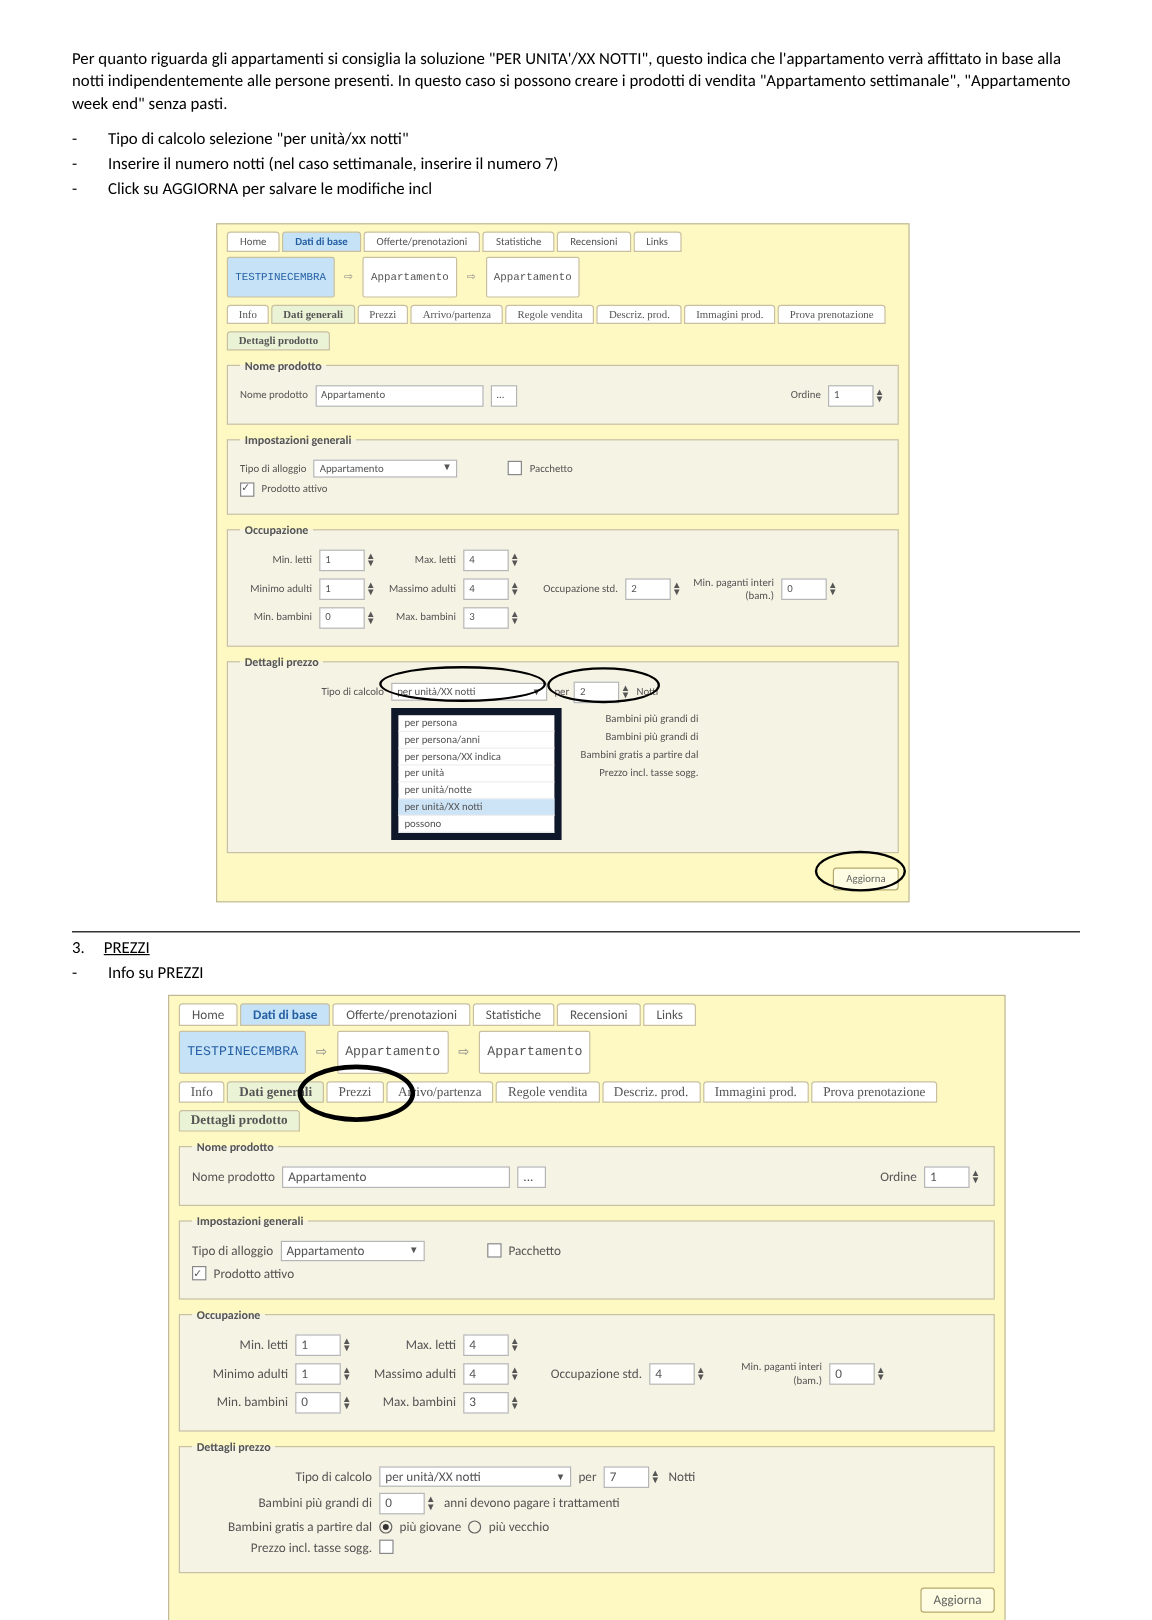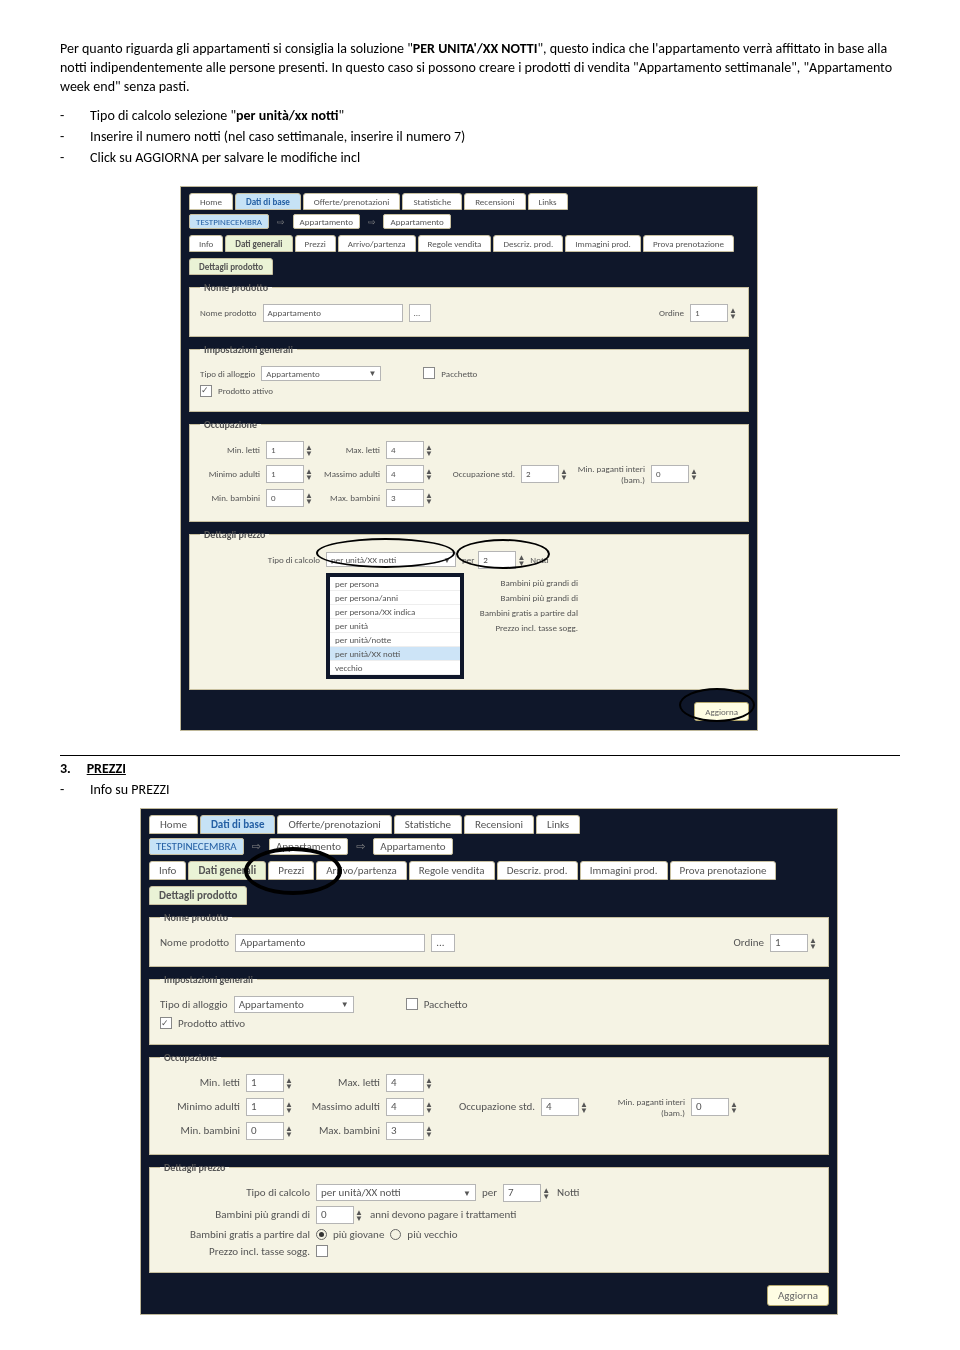--- a/index.html
+++ b/index.html
@@ -12,7 +12,7 @@
     width: 840px;
   }
   .para { margin-bottom: 8px; line-height: 1.35; }
-  .bold { font-weight: bold; }
+  .bold { font-weight: normal; }
   .list { margin: 10px 0 20px 0; }
   .list-item { display:flex; margin-bottom:4px; }
   .list-dash { width:30px; }

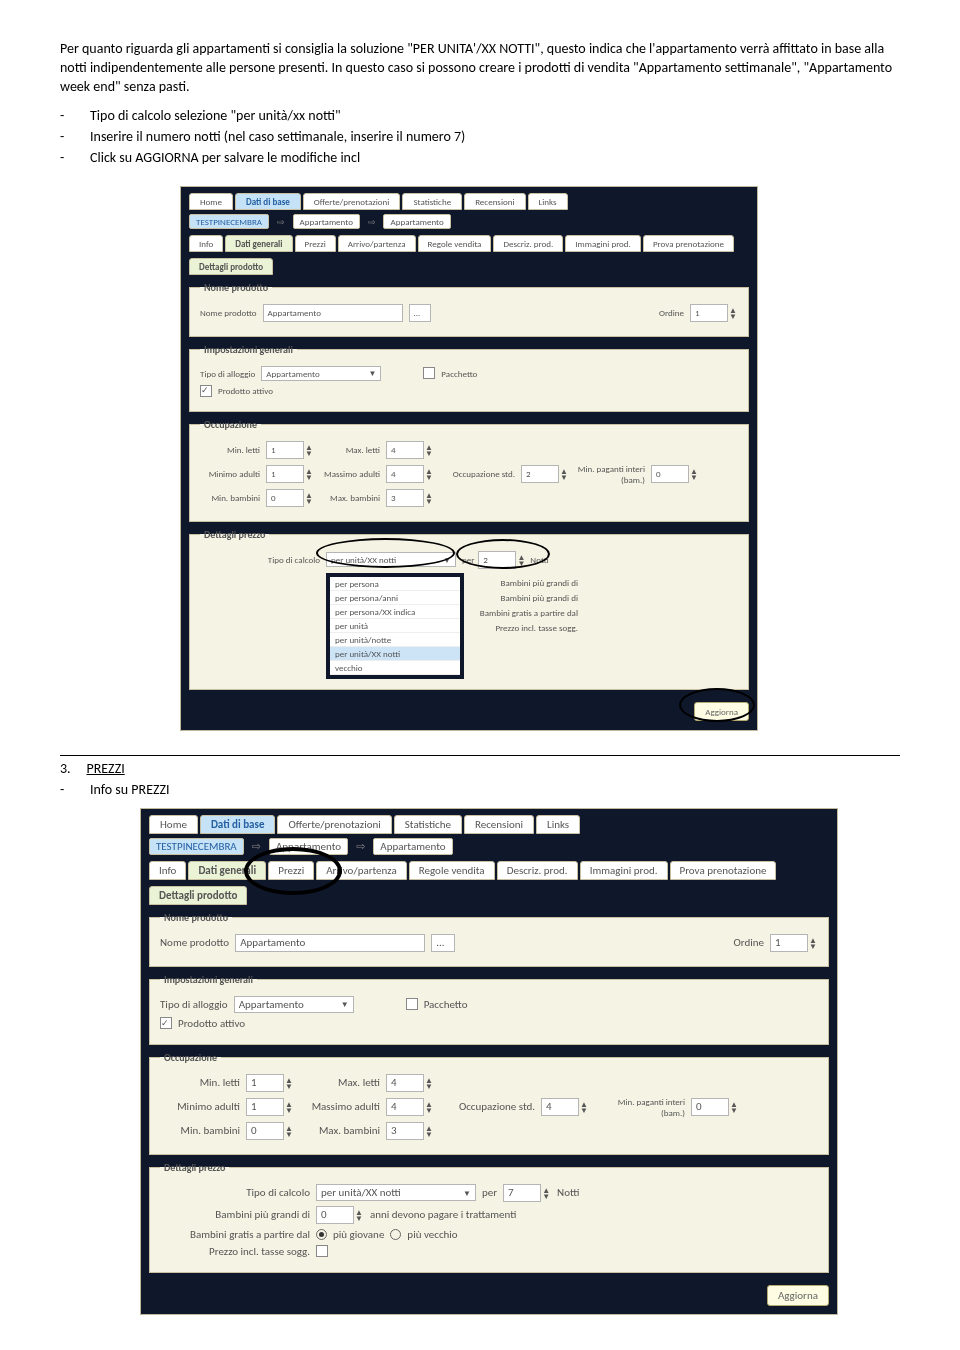--- a/index.html
+++ b/index.html
@@ -21,7 +21,7 @@
   
   .shot {
     border: 1px solid #bfb89a;
-    background: #0f172a;
+    background: #fef9c3;
     font-size: 10px;
     color: #555;
     margin: 10px 0 24px 0;

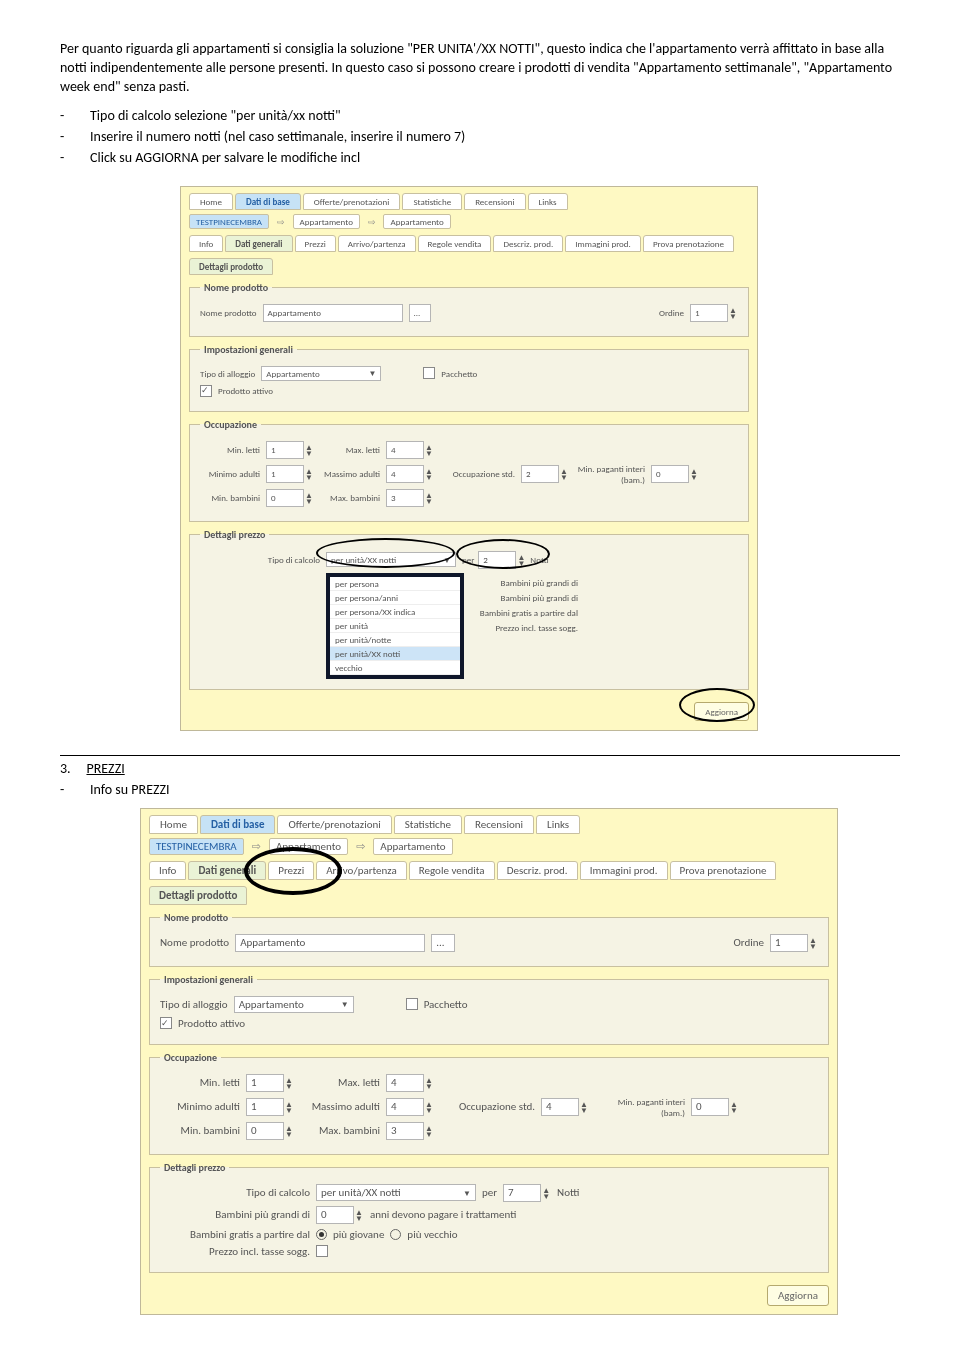--- a/index.html
+++ b/index.html
@@ -36,7 +36,7 @@
   }
   .tab.active { background:#c6e2f6; color:#2560a4; font-weight:bold; }
   .breadcrumb { display:flex; align-items:center; gap:8px; margin:4px 0 6px 0; }
-  .bc-item { border:1px solid #c8c0a0; background:#fff; padding:1px 6px; border-radius:2px; }
+  .bc-item { border:1px solid #c8c0a0; background:#fff; padding:11px 6px; border-radius:2px;font-family:Liberation Mono, monospace; }
   .bc-arrow { color:#888; }
   .subtabs { display:flex; gap:2px; margin-bottom:6px; flex-wrap:wrap;}
   .subtab {

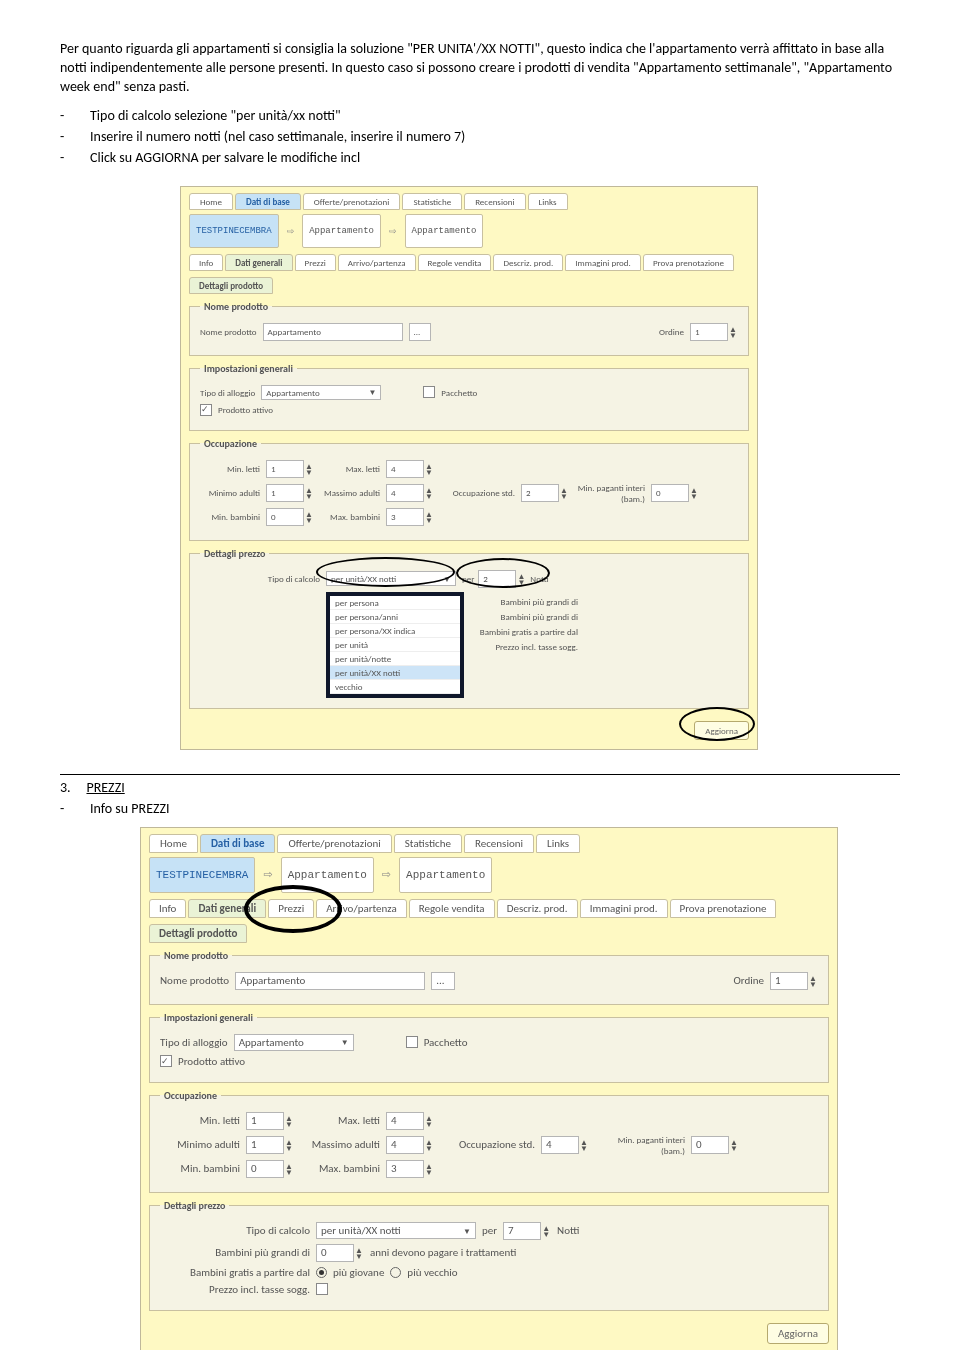--- a/index.html
+++ b/index.html
@@ -38,7 +38,7 @@
   .breadcrumb { display:flex; align-items:center; gap:8px; margin:4px 0 6px 0; }
   .bc-item { border:1px solid #c8c0a0; background:#fff; padding:11px 6px; border-radius:2px;font-family:Liberation Mono, monospace; }
   .bc-arrow { color:#888; }
-  .subtabs { display:flex; gap:2px; margin-bottom:6px; flex-wrap:wrap;}
+  .subtabs { display:flex; gap:2px; margin-bottom:6px; flex-wrap:wrap;font-family:Liberation Serif, serif;}
   .subtab {
     border:1px solid #c8c0a0;
     background:#fff;

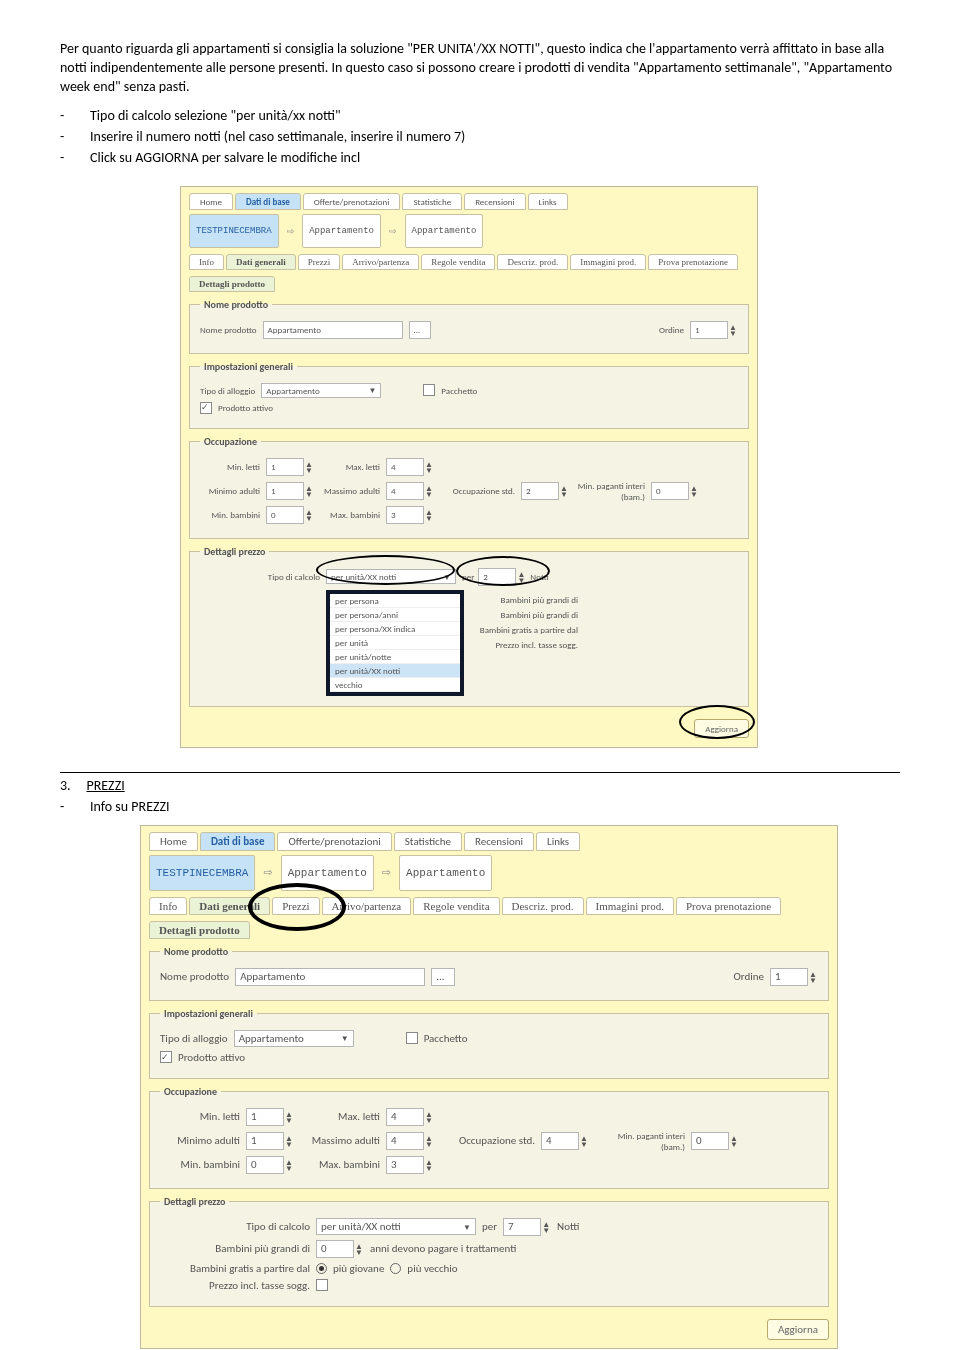--- a/index.html
+++ b/index.html
@@ -91,7 +91,7 @@
     margin-top:6px;
   }
   .dd-open {
-    border:4px solid #0f172a; background:#fff;
+    border:6px solid #0f172a; background:#fff;
     position:relative;
     width:130px;
   }

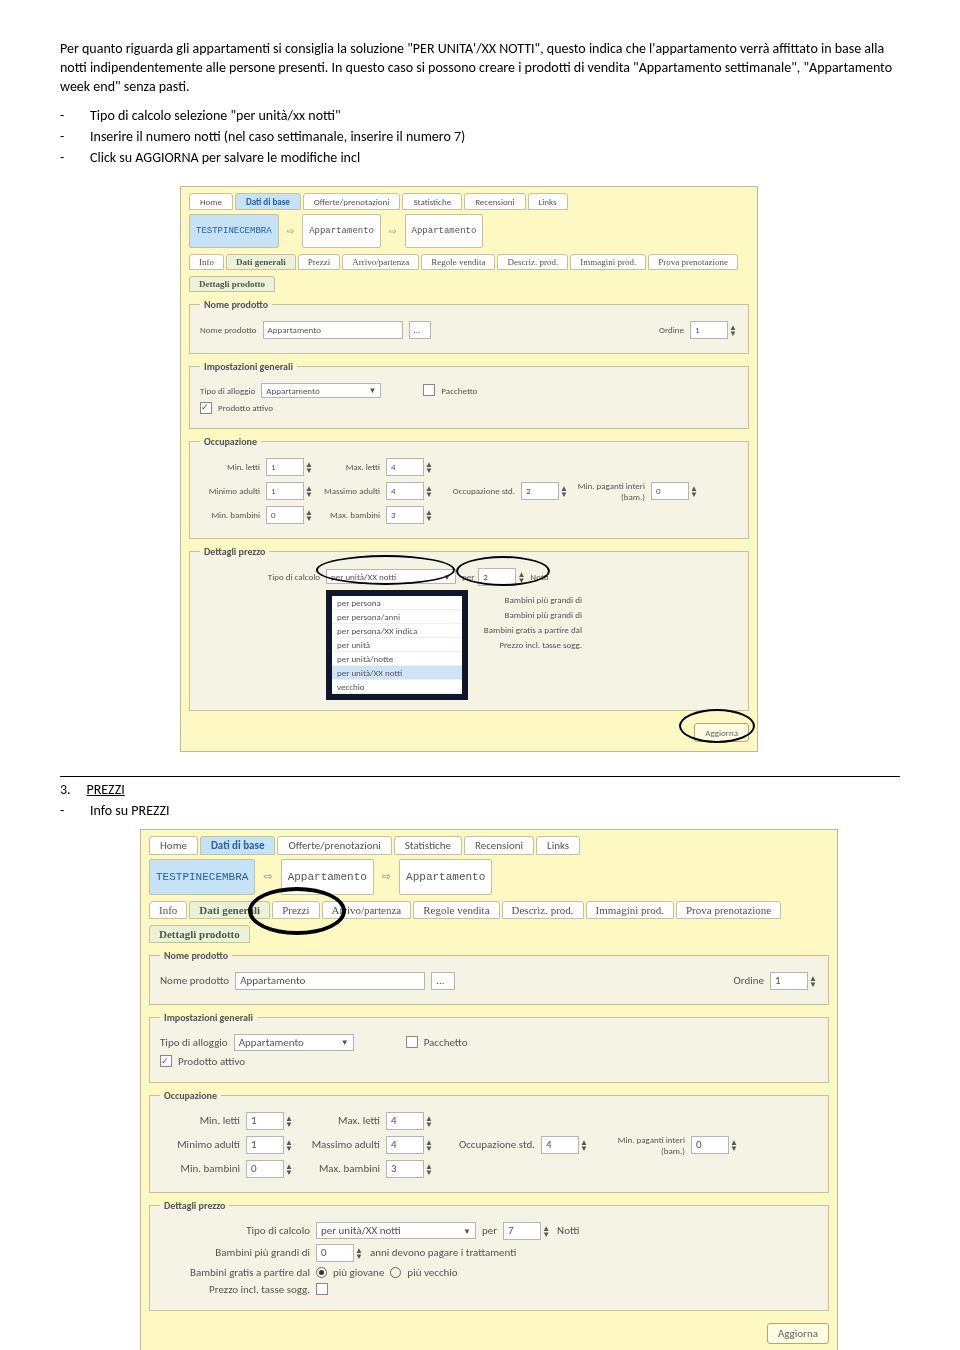--- a/index.html
+++ b/index.html
@@ -277,7 +277,7 @@
         <div class="opt">per unità</div>
         <div class="opt">per unità/notte</div>
         <div class="opt sel">per unità/XX notti</div>
-        <div class="opt">vecchio</div>
+        <div class="opt">possono</div>
       </div>
       <div style="margin-left:4px;">
         <div class="row">

